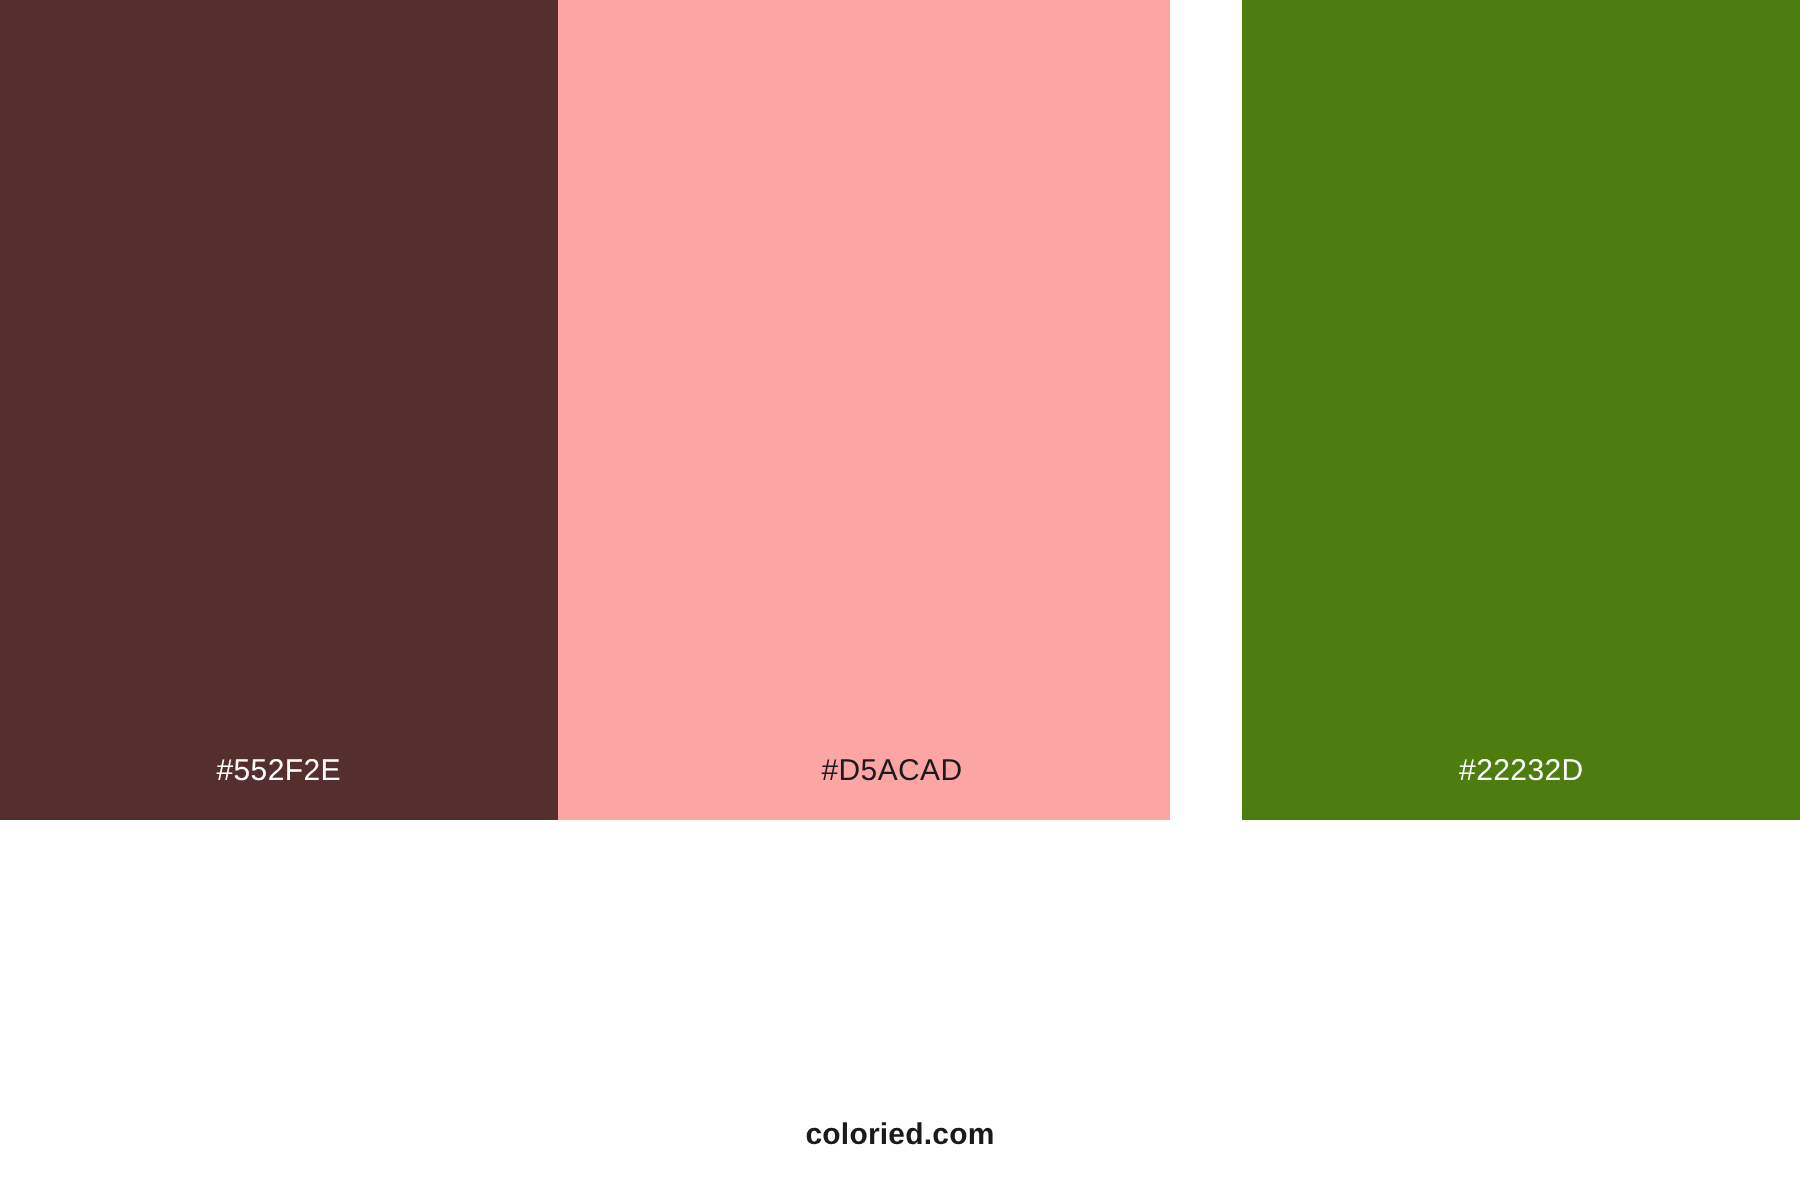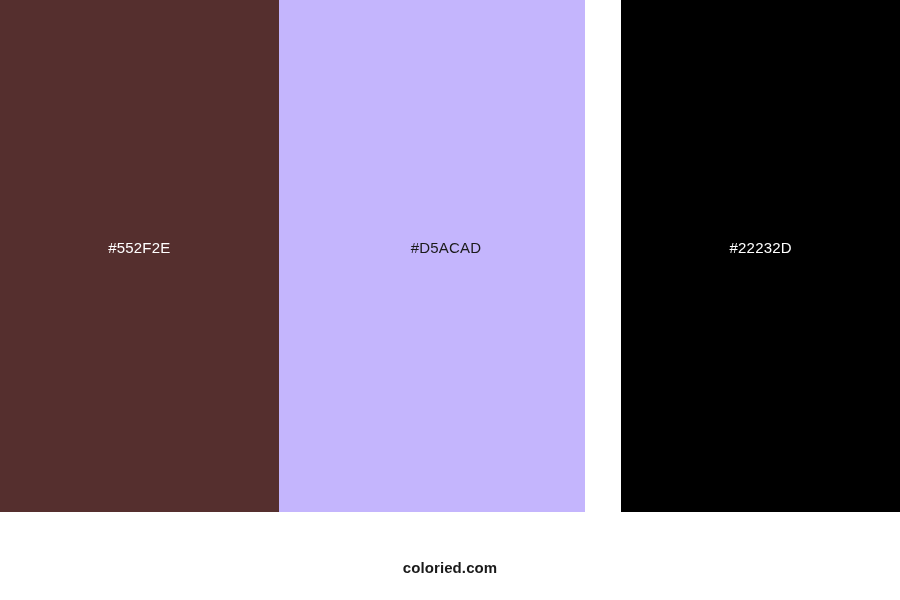--- a/index.html
+++ b/index.html
@@ -33,10 +33,10 @@
 
   .swatch {
     flex: 1 1 0;
-    height: 512px;
+    height: 410px;
     position: relative;
     display: flex;
-    align-items: center;
+    align-items: flex-end;
     justify-content: center;
   }
 

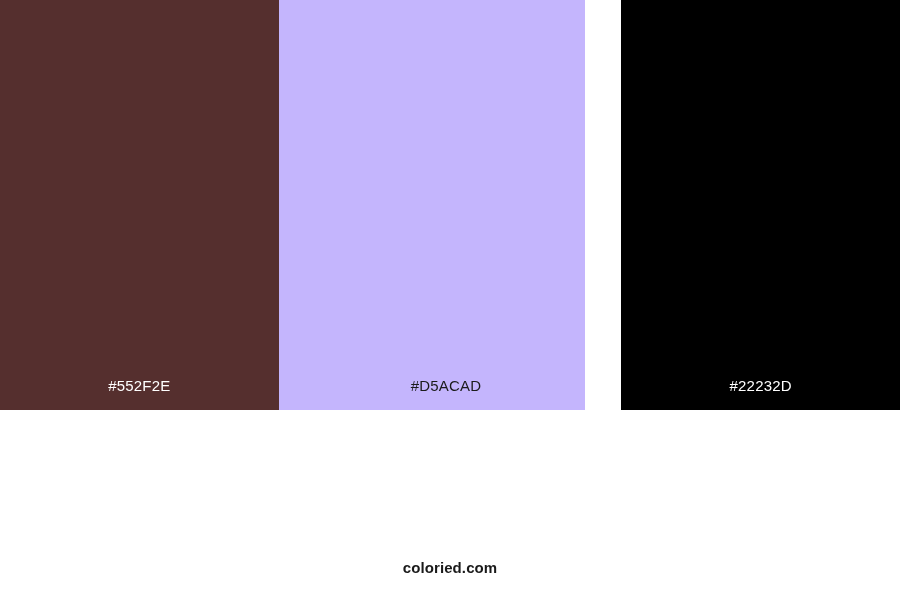--- a/index.html
+++ b/index.html
@@ -87,7 +87,7 @@
       <span class="swatch-label label-light">#552F2E</span>
     </div>
 
-    <div class="swatch" style="background-color: #c4b5fd; padding-left: 28px;">
+    <div class="swatch" style="background-color: #fca5a5; padding-left: 28px;">
       <span class="swatch-label label-dark">#D5ACAD</span>
     </div>
 

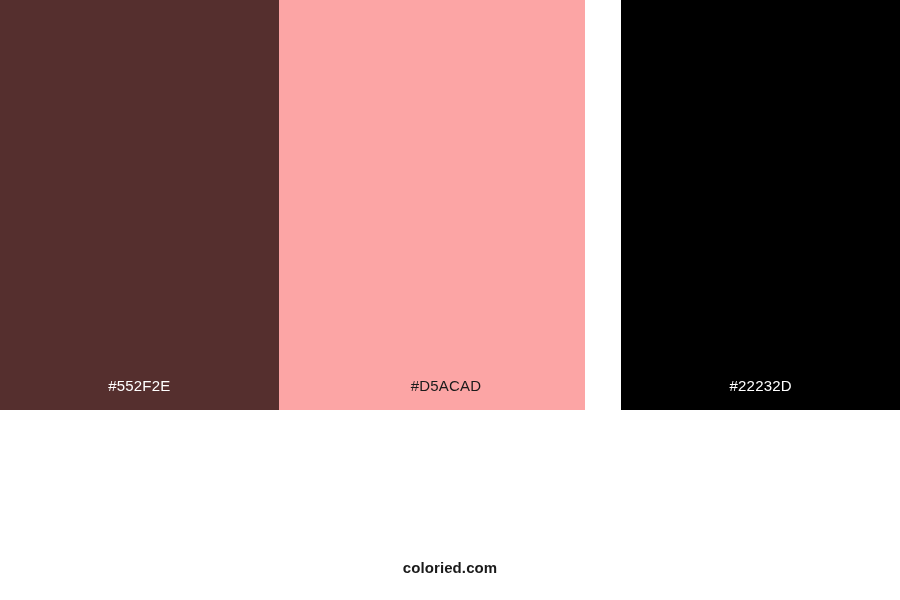--- a/index.html
+++ b/index.html
@@ -93,7 +93,7 @@
 
 
 
-    <div class="swatch" style="background-color: #000000; margin-left: 36px;">
+    <div class="swatch" style="background-color: #4d7c0f; margin-left: 36px;">
       <span class="swatch-label label-light">#22232D</span>
     </div>
 

